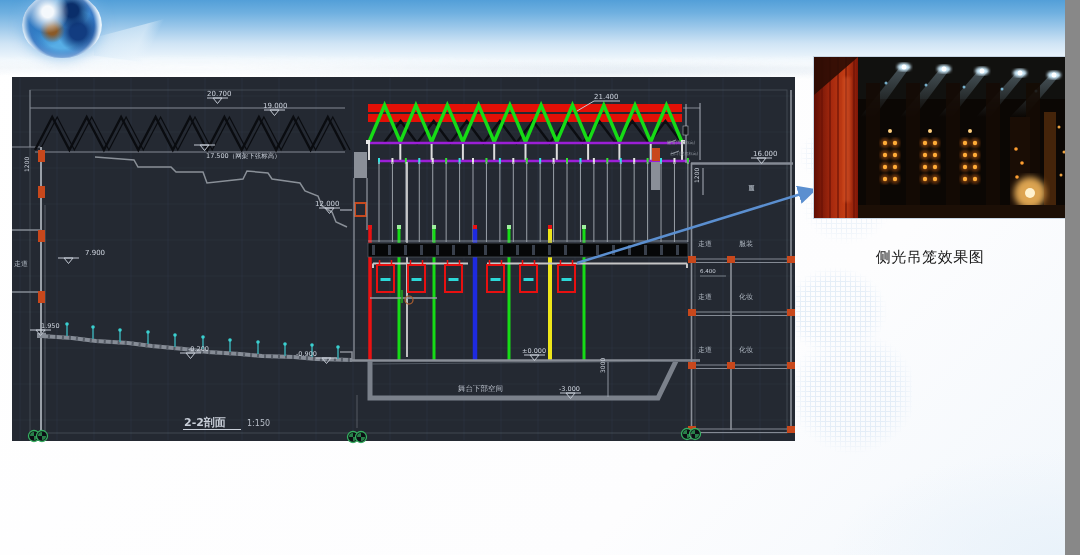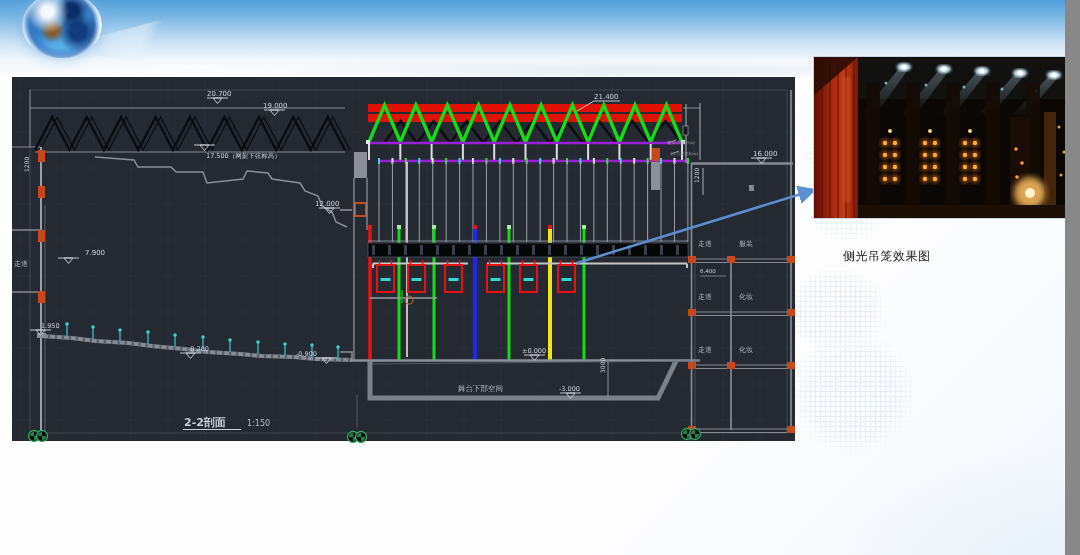--- a/index.html
+++ b/index.html
@@ -42,8 +42,8 @@
   
   .photo{position:absolute;left:813px;top:56px;width:263px;height:161px;
     border:1px solid #c7d6e4;box-sizing:content-box;background:#0b0704;}
-  .caption{position:absolute;left:843px;top:248px;width:174px;
-    font-family:"DejaVu Serif","Liberation Serif",serif;font-size:12px;color:#181818;letter-spacing:.5px;}
+  .caption{position:absolute;left:843px;top:248px;width:174px;text-align:center;
+    font-family:"DejaVu Serif","Liberation Serif",serif;font-size:15px;color:#181818;letter-spacing:.5px;}
   svg text{font-family:"DejaVu Sans","Liberation Sans",sans-serif;}
   .overlay{position:absolute;left:0;top:0;}
 </style>

